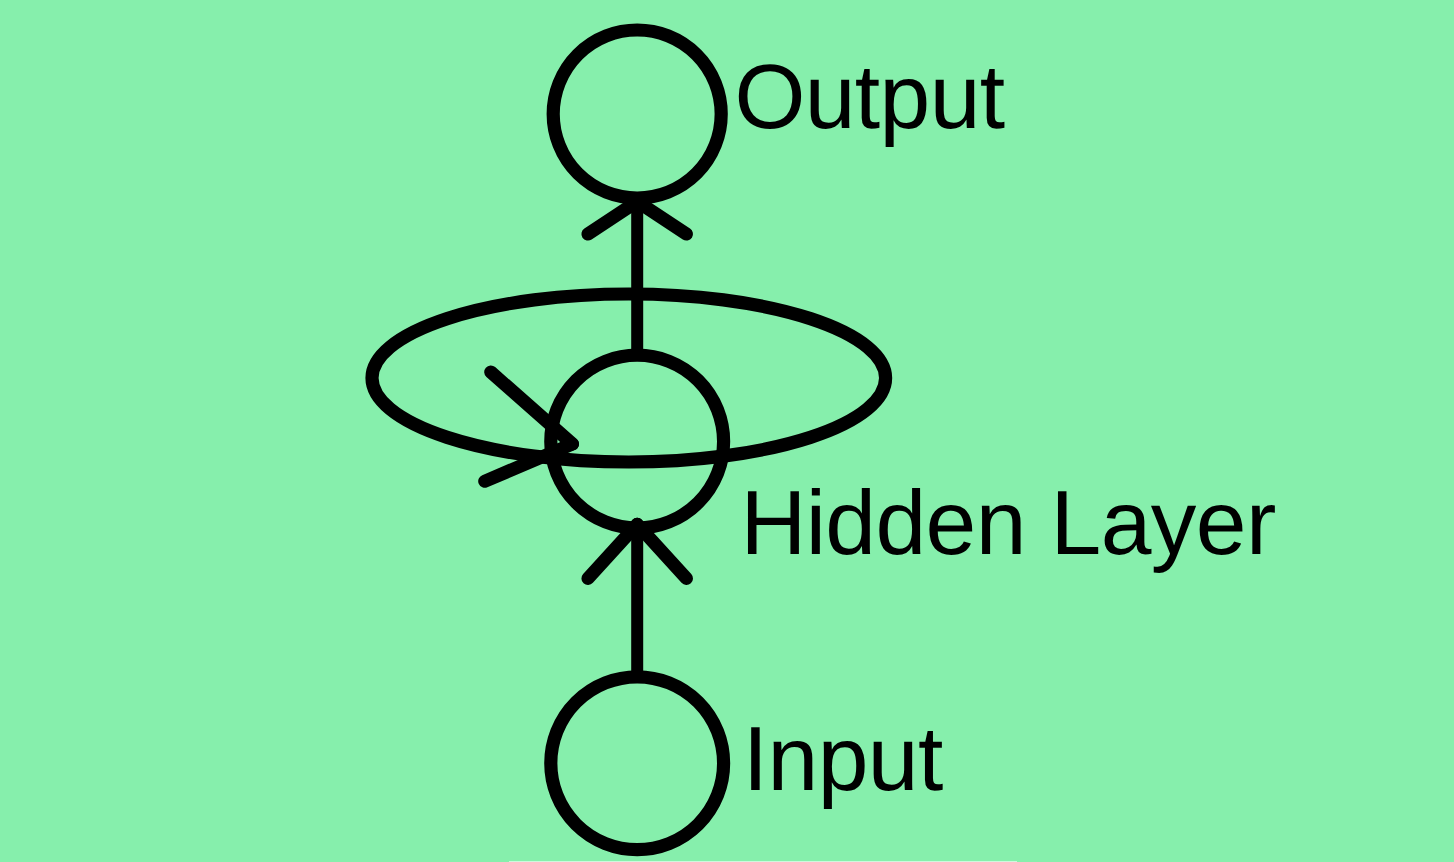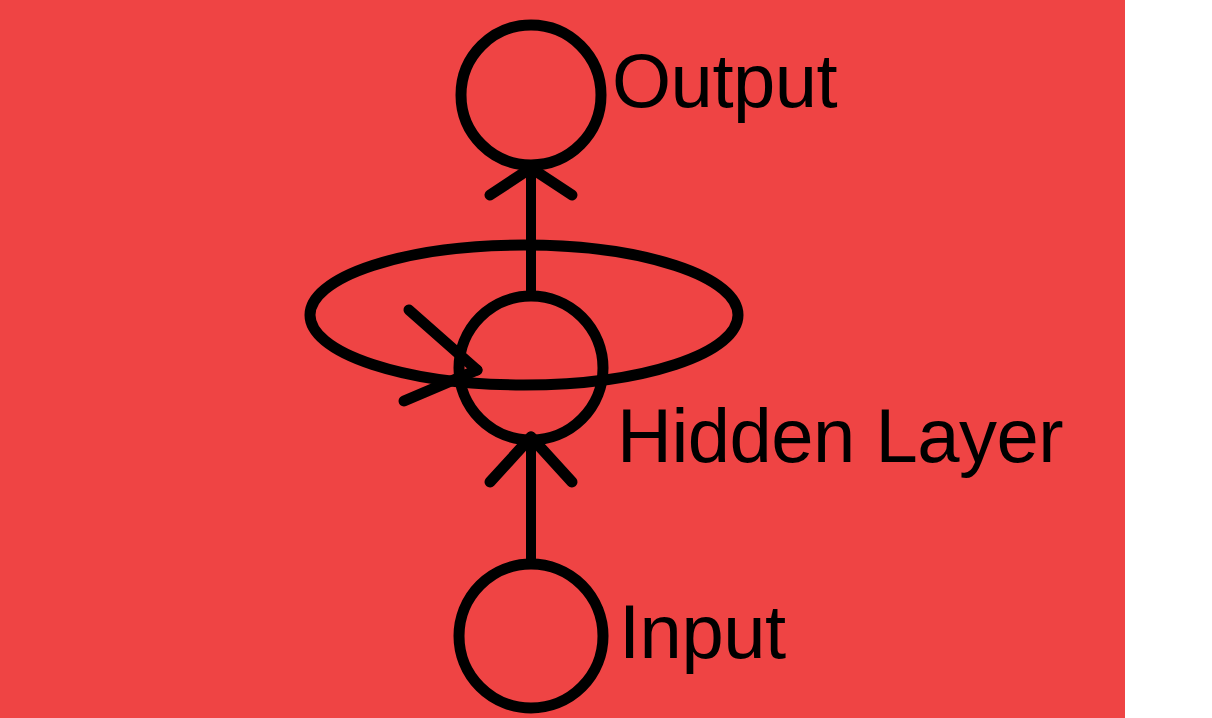--- a/index.html
+++ b/index.html
@@ -13,9 +13,9 @@
   }
   #canvas-wrap {
     position: relative;
-    width: 1125px;
+    width: 1212px;
     height: 718px;
-    background: #ef4444;
+    background: #86efac;
     overflow: hidden;
   }
   #rnn-svg {

